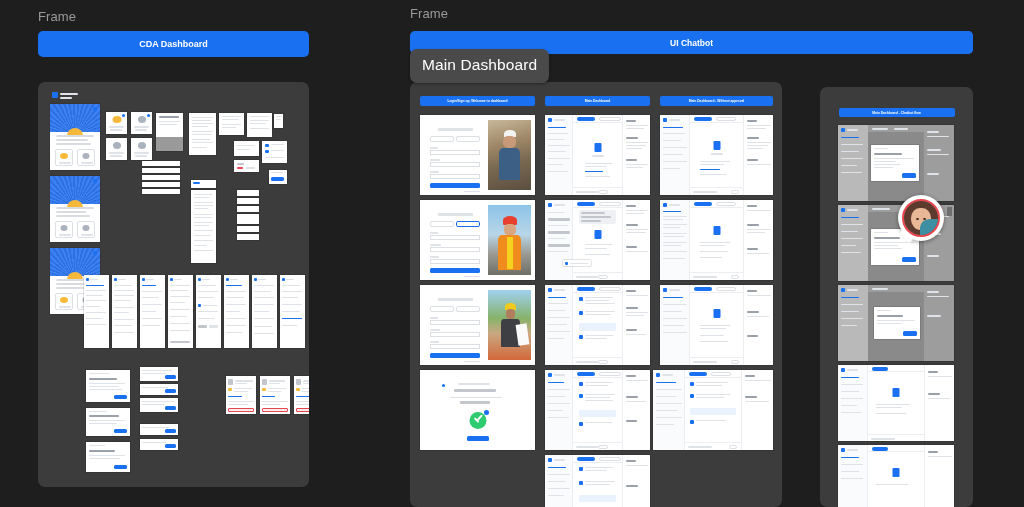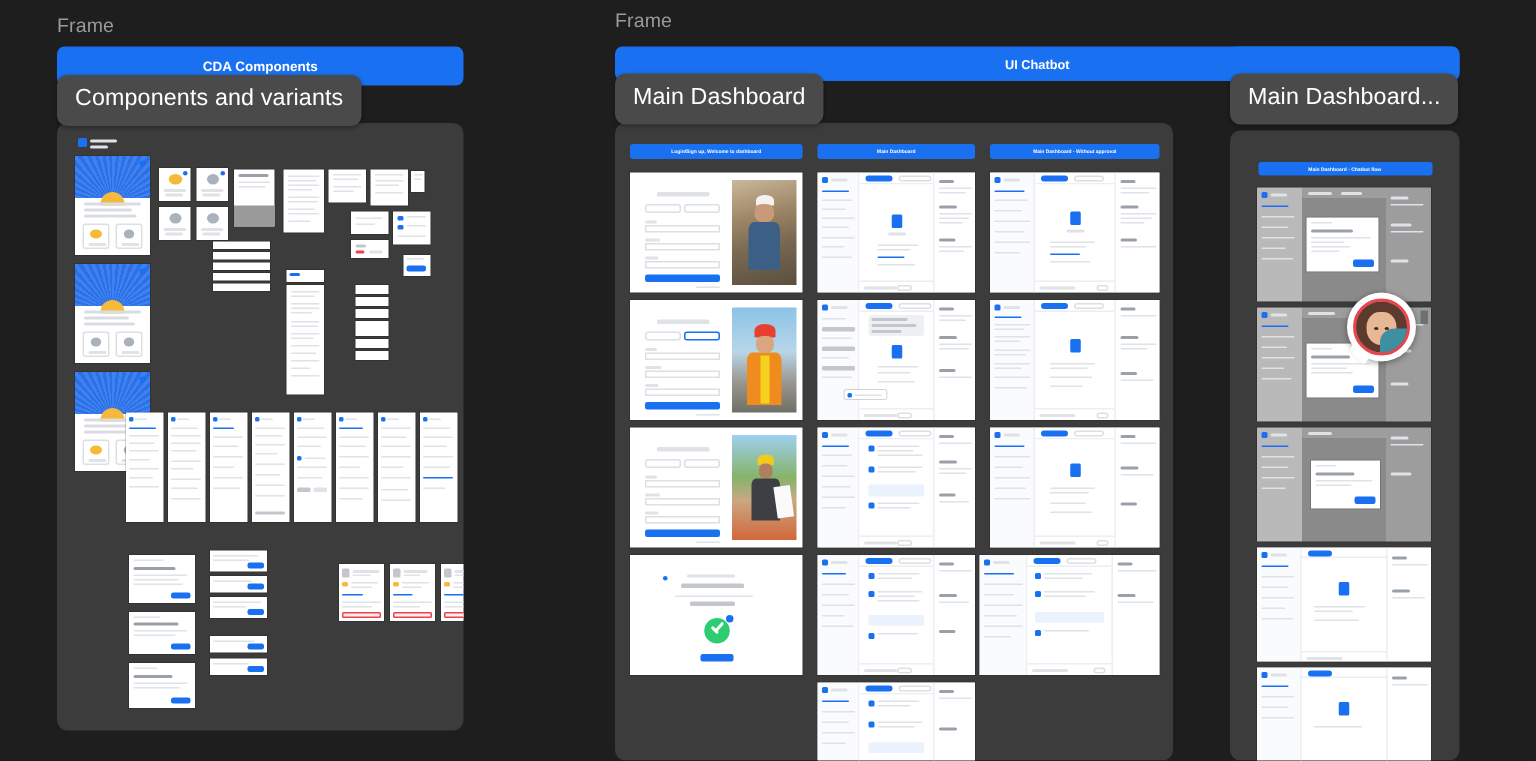--- a/index.html
+++ b/index.html
@@ -128,7 +128,7 @@
   <div class="frame-label" style="left:38px; top:9px;">Frame</div>
 
   <div class="title-bar" style="left:38px; top:31px; width:271px; height:26px;">
-    <span style="font-size:9px;">CDA Components</span>
+    <span style="font-size:9px;">CDA Dashboard</span>
   </div>
 
   <div class="tooltip" style="left:38px; top:50px;">Components and variants</div>

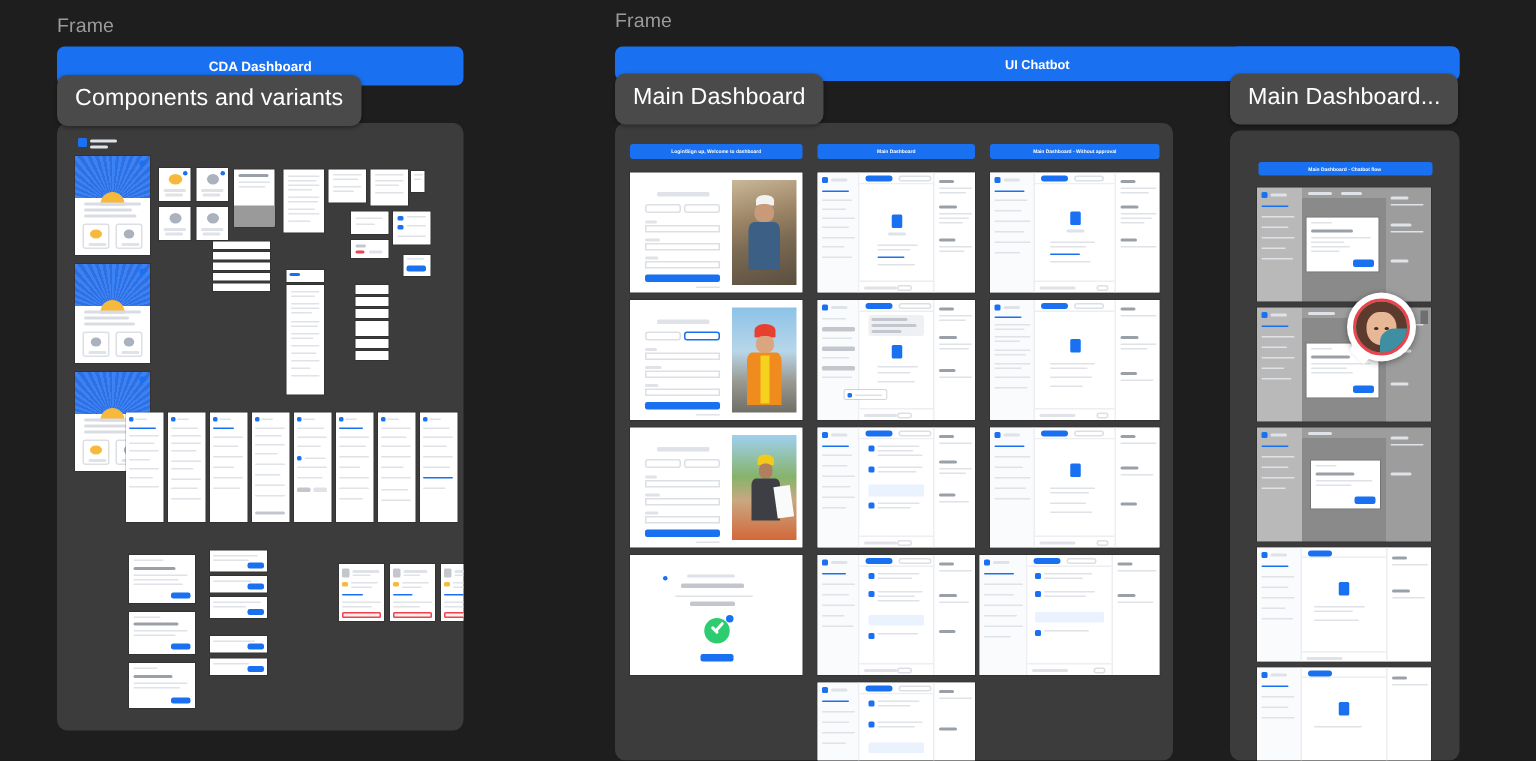--- a/index.html
+++ b/index.html
@@ -131,7 +131,6 @@
     <span style="font-size:9px;">CDA Dashboard</span>
   </div>
 
-  <div class="tooltip" style="left:38px; top:50px;">Components and variants</div>
 
   <div class="frame-body" style="left:38px; top:82px; width:271px; height:405px;">
 

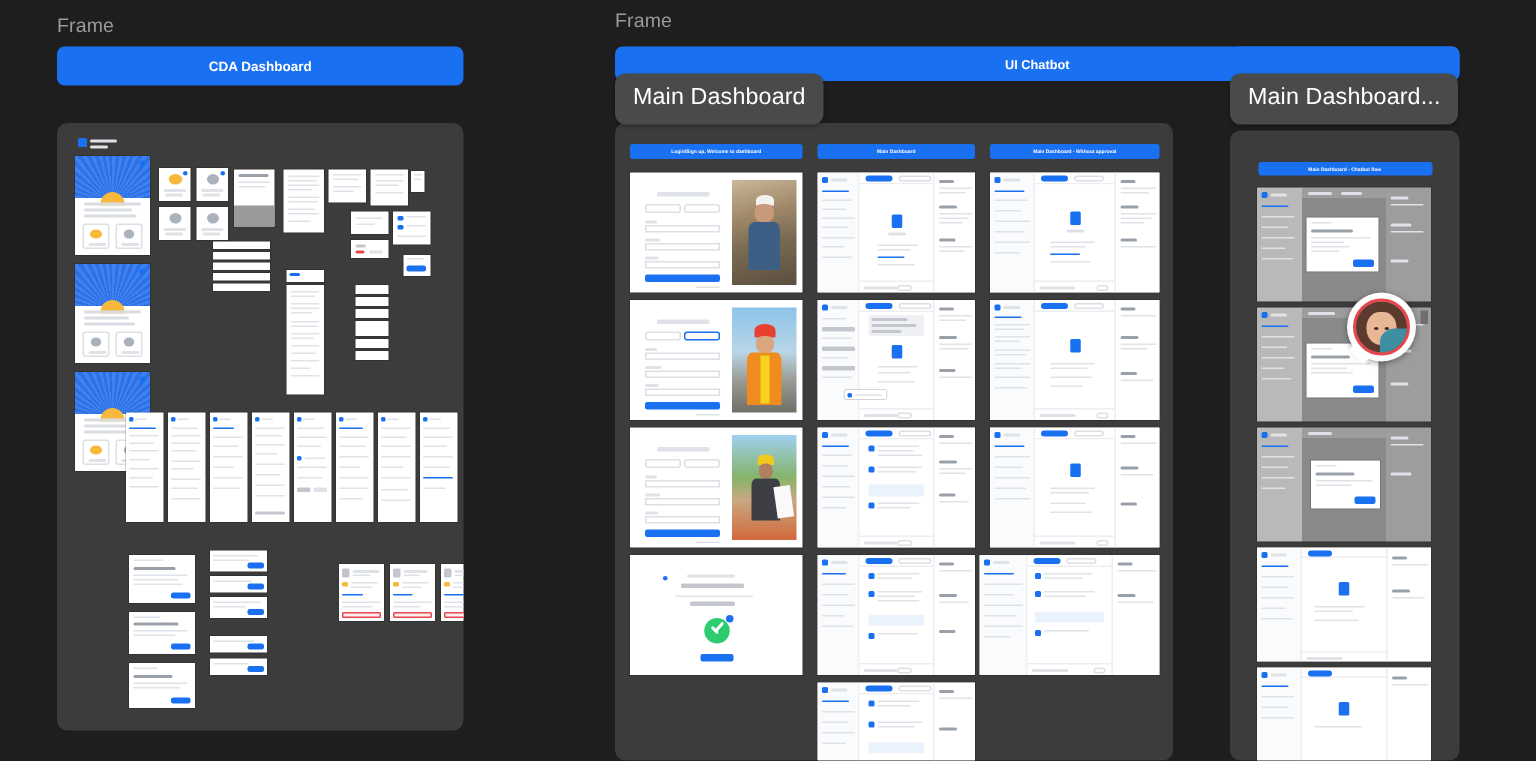--- a/index.html
+++ b/index.html
@@ -952,7 +952,6 @@
     <span></span>
   </div>
 
-  <div class="tooltip" style="left:820px; top:49px;">Main Dashboard...</div>
 
   <div class="frame-body" style="left:820px; top:87px; width:153px; height:420px;">
 

